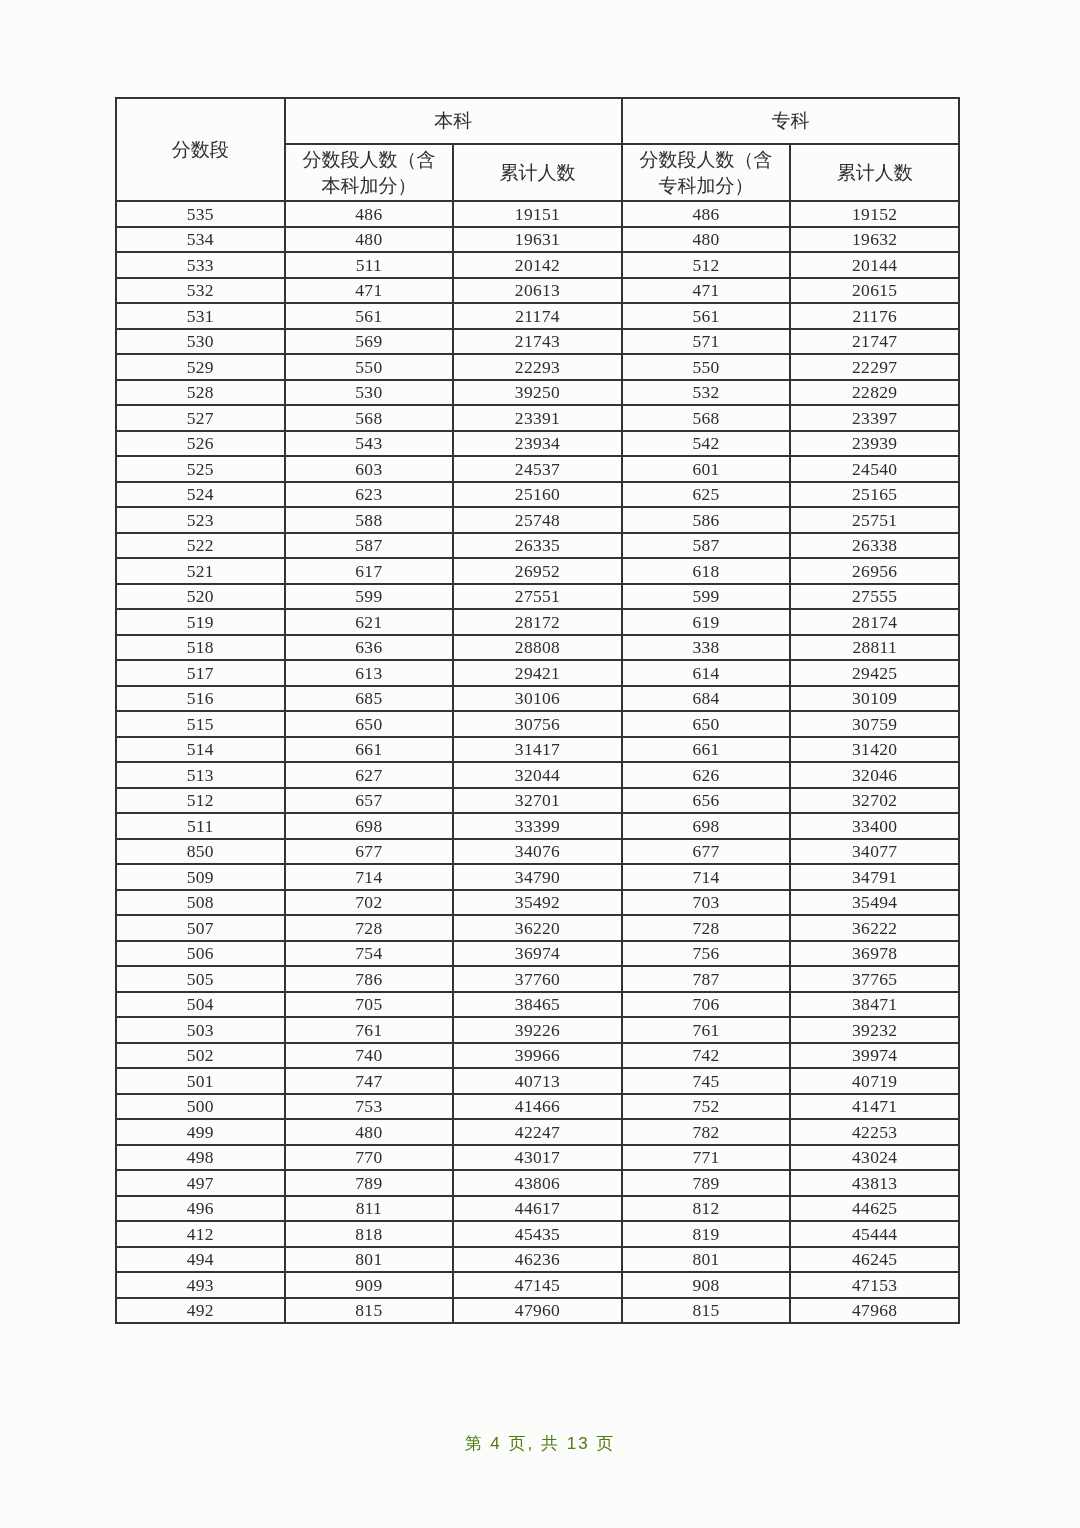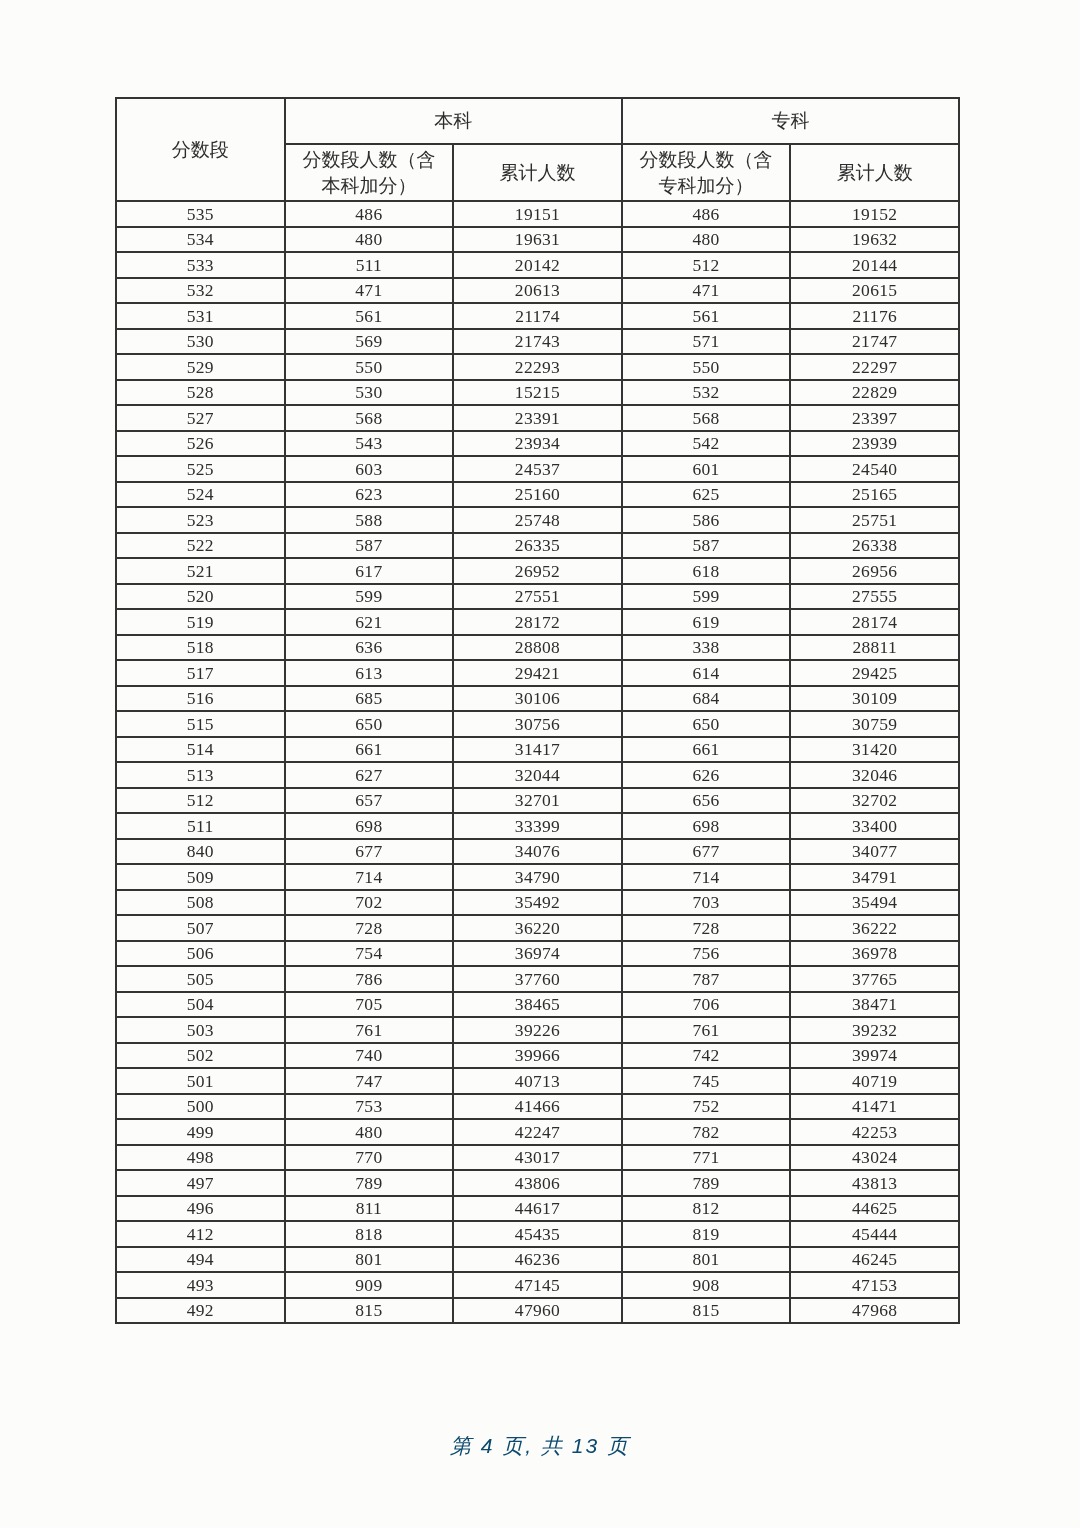--- a/index.html
+++ b/index.html
@@ -136,7 +136,7 @@
         <tr>
           <td>528</td>
           <td>530</td>
-          <td>15215</td>
+          <td>39250</td>
           <td>532</td>
           <td>22829</td>
         </tr>

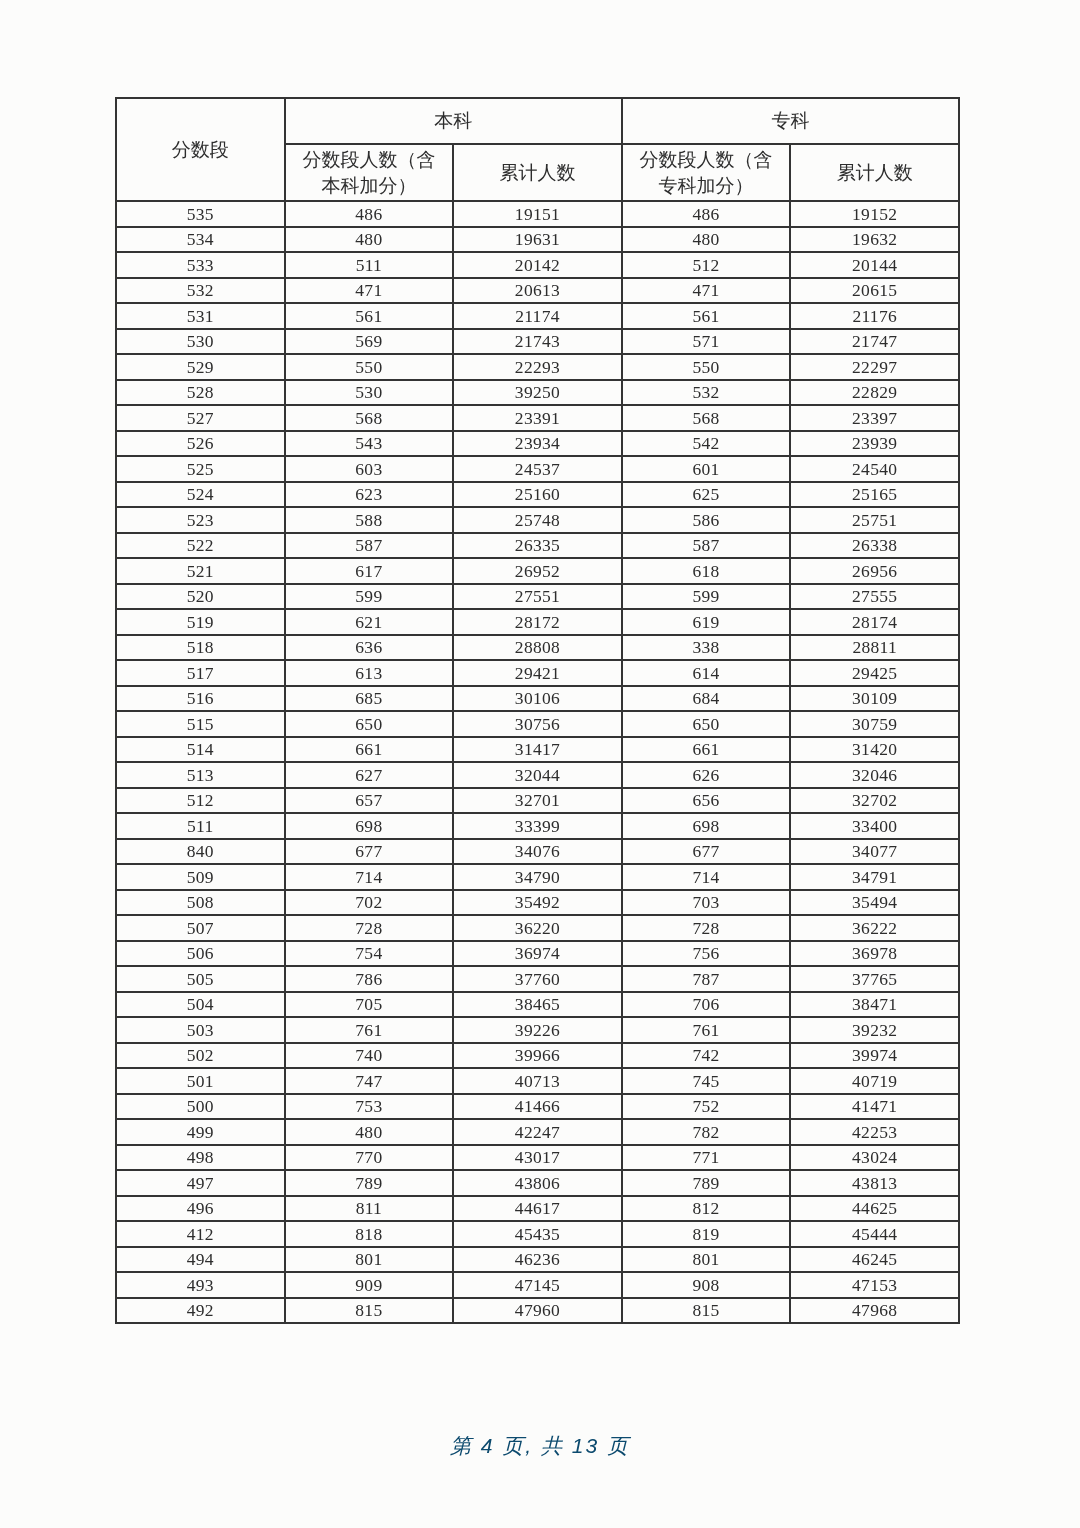--- a/index.html
+++ b/index.html
@@ -260,7 +260,7 @@
           <td>33400</td>
         </tr>
         <tr>
-          <td>840</td>
+          <td>850</td>
           <td>677</td>
           <td>34076</td>
           <td>677</td>

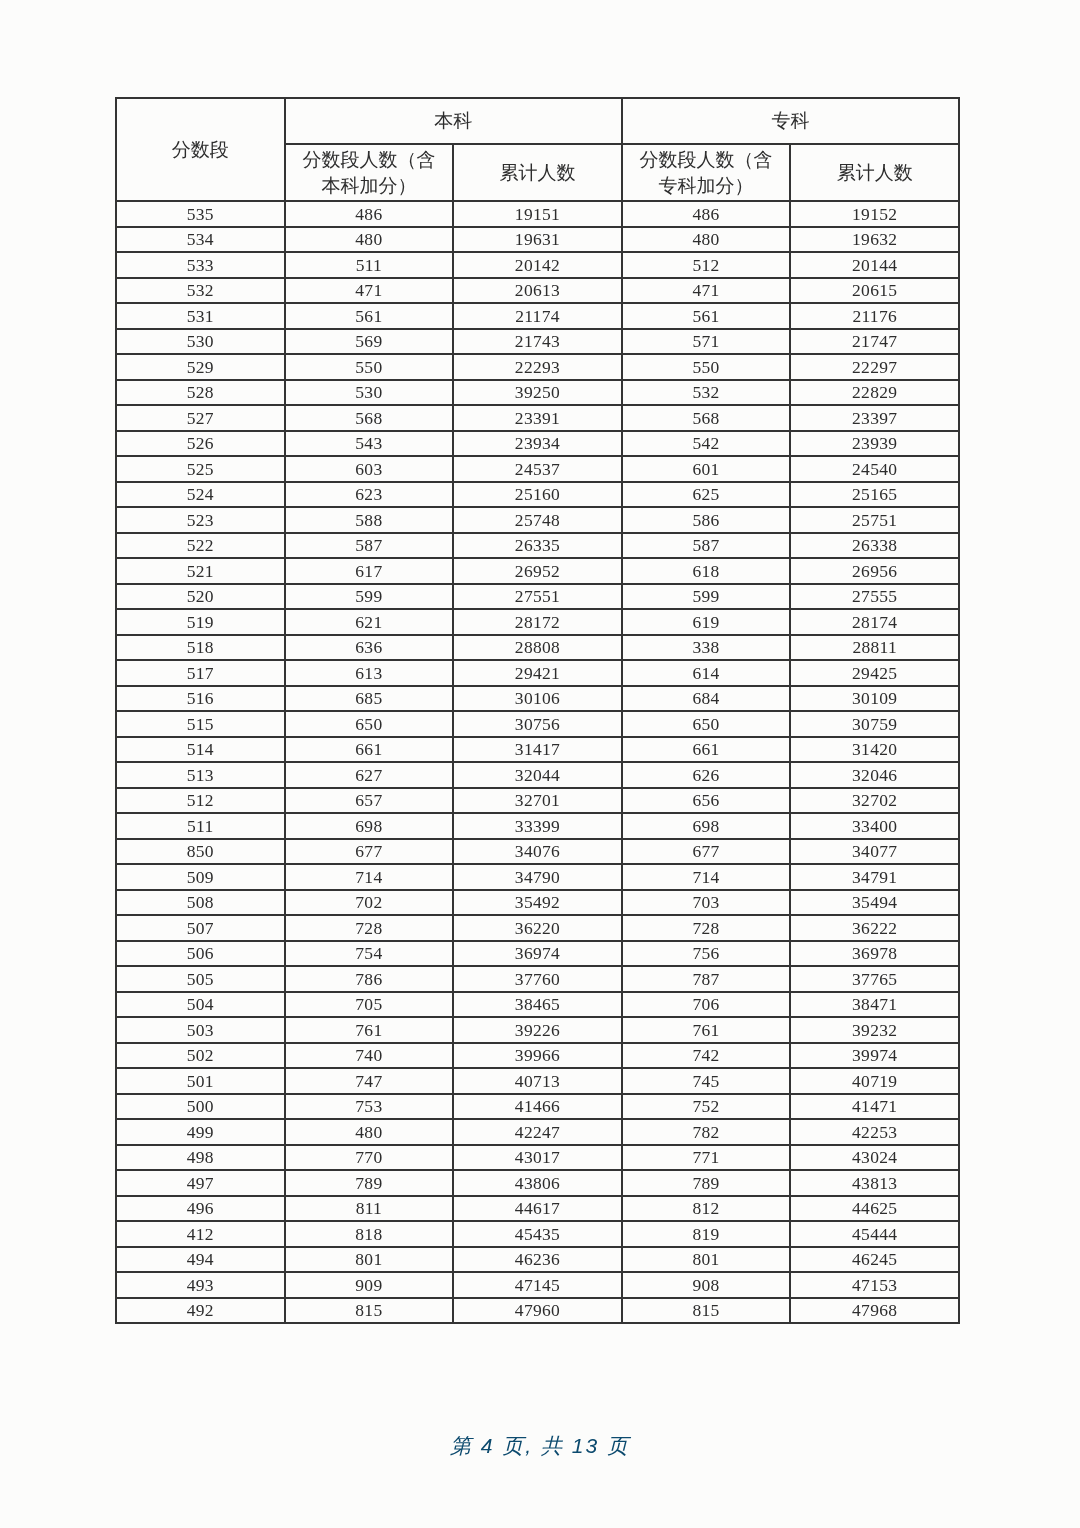--- a/index.html
+++ b/index.html
@@ -51,10 +51,9 @@
     width: 100%;
     text-align: center;
     font-family: "Liberation Sans", "DejaVu Sans", sans-serif;
-    font-size: 21px;
-    color: #0c4a6e;
+    font-size: 17px;
+    color: #4d7c0f;
     letter-spacing: 2px;
-    font-style: italic;
   }
 </style>
 </head>

